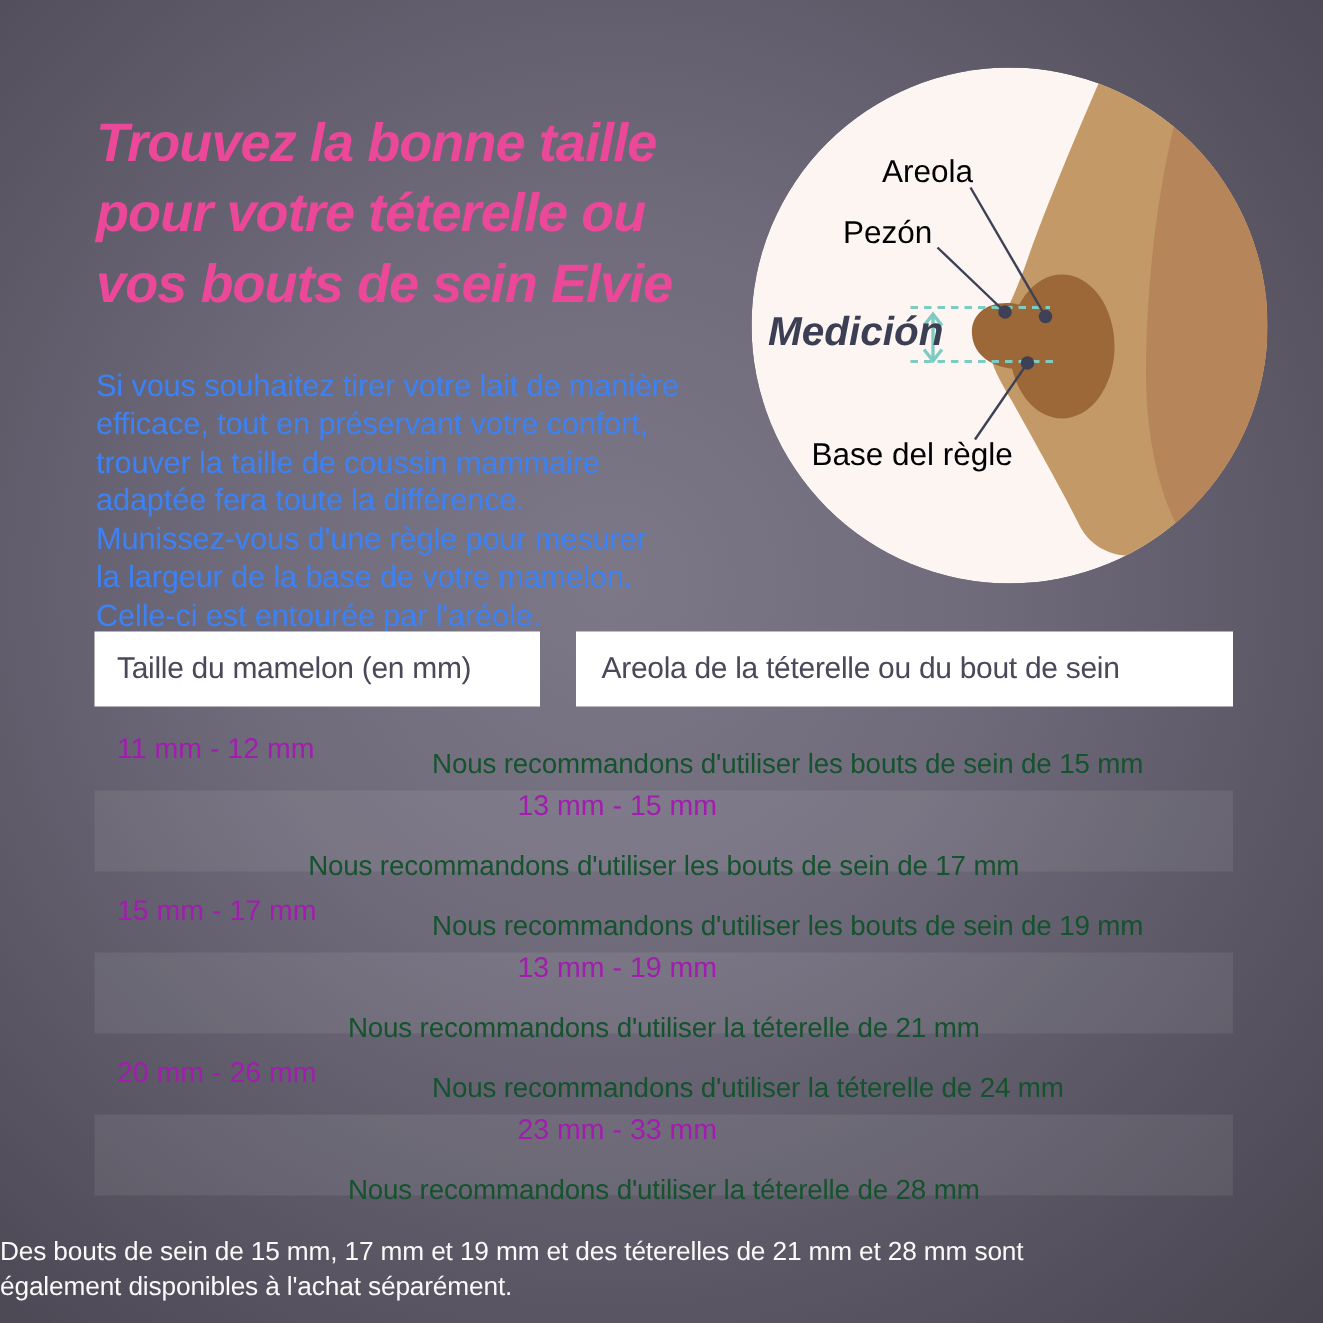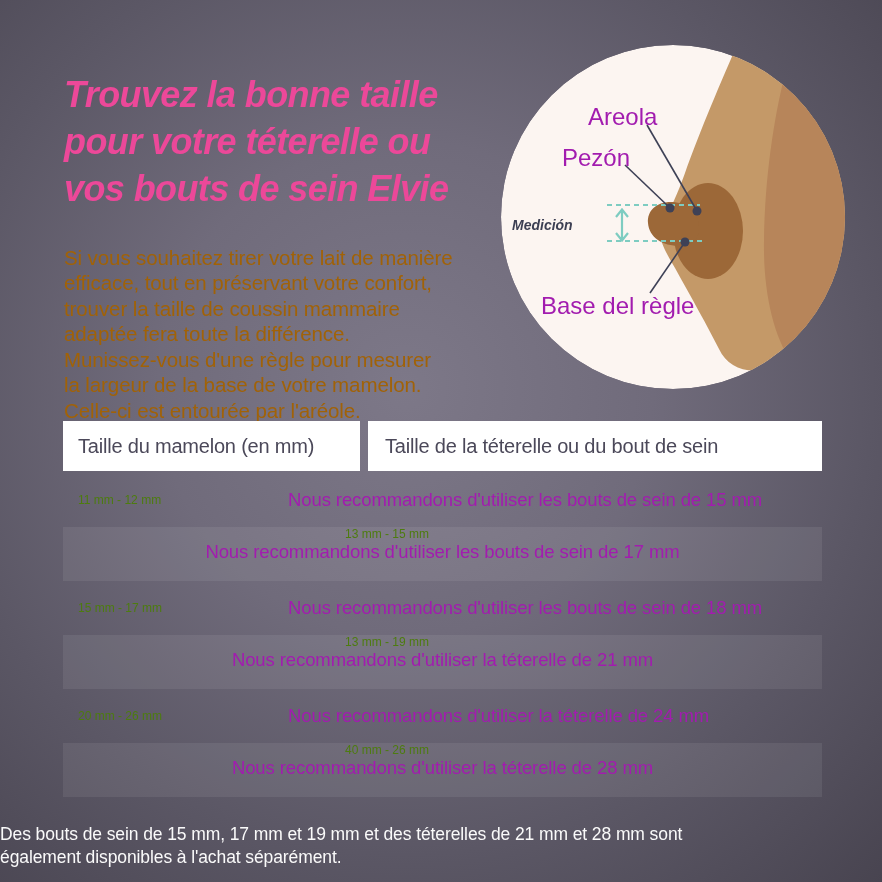--- a/index.html
+++ b/index.html
@@ -23,7 +23,7 @@
     border-radius:50%; overflow:hidden;
   }
   .diagram svg { position:absolute; left:0; top:0; }
-  .dlabel { position:absolute; font-size:24px; color:#a21caf; white-space:nowrap; }
+  .dlabel { position:absolute; font-size:21px; color:#000000; white-space:nowrap; }
   .lbl-areola  { left:87px;  top:58px; }
   .lbl-pezon   { left:61px;  top:99px; }
   .lbl-medicion{ left:11px;  top:172px; font-weight:bold; font-style:italic; font-size:14px; color:#3c3f53; }

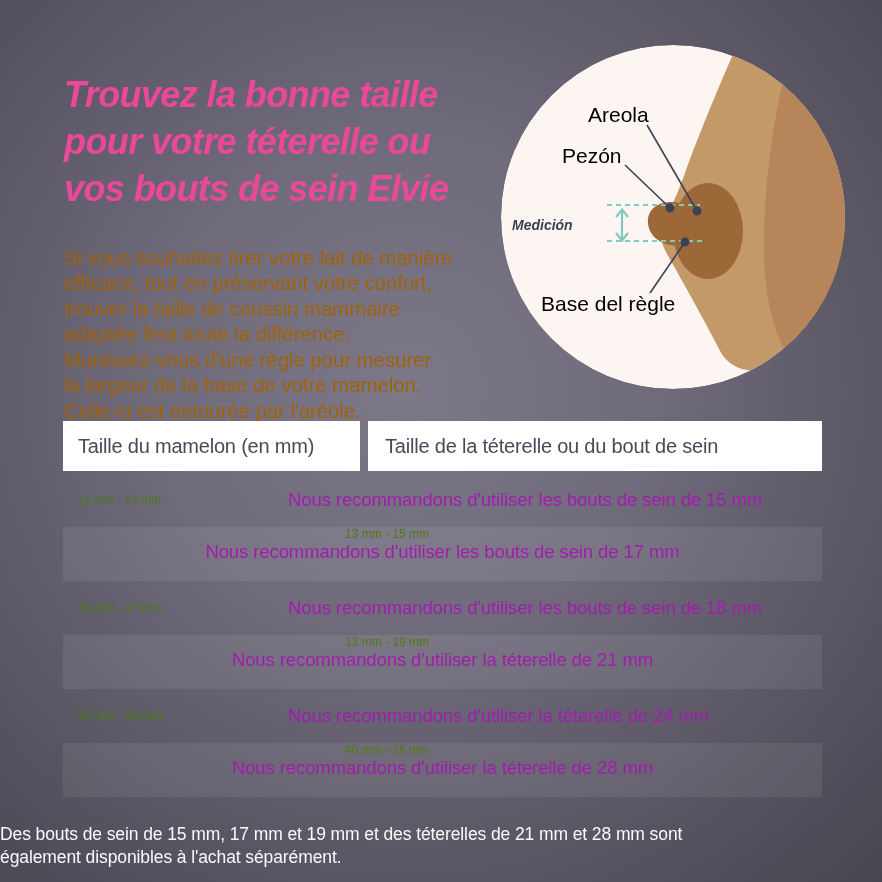--- a/index.html
+++ b/index.html
@@ -26,7 +26,7 @@
   .dlabel { position:absolute; font-size:21px; color:#000000; white-space:nowrap; }
   .lbl-areola  { left:87px;  top:58px; }
   .lbl-pezon   { left:61px;  top:99px; }
-  .lbl-medicion{ left:11px;  top:172px; font-weight:bold; font-style:italic; font-size:14px; color:#3c3f53; }
+  .lbl-medicion{ left:11px;  top:161px; font-weight:bold; font-style:italic; font-size:27px; color:#3c3f53; }
   .lbl-base    { left:40px;  top:247px; }
   .sizes-table { position:absolute; left:63px; top:421px; width:759px; }
   .thead { display:flex; gap:8px; height:50px; }

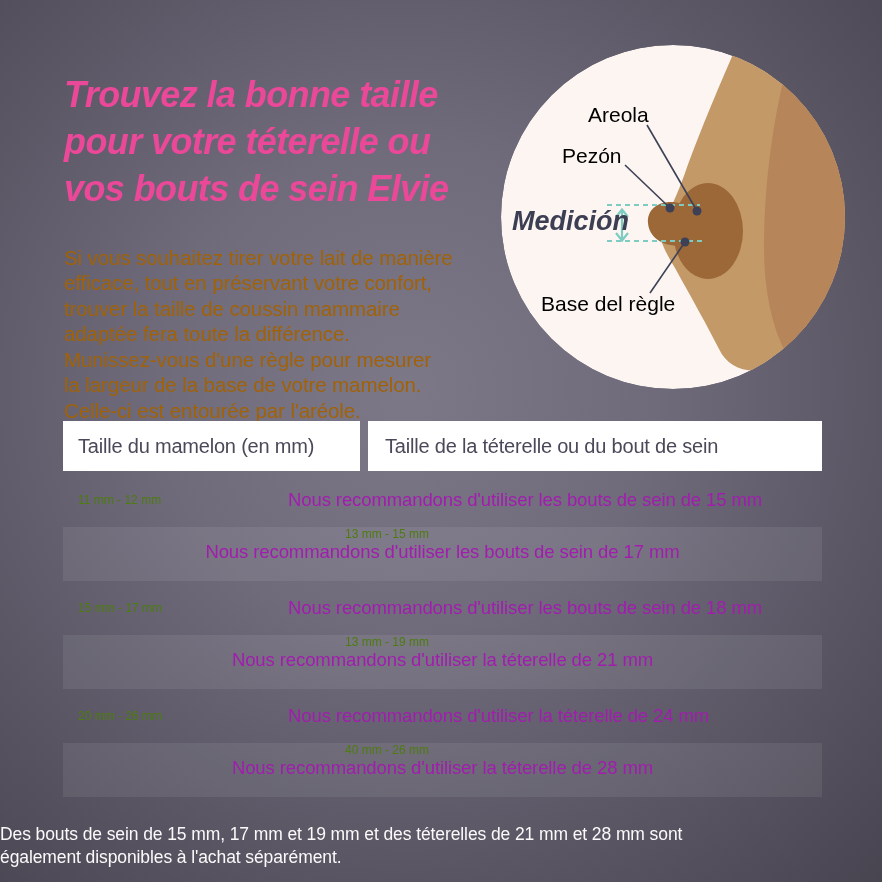--- a/index.html
+++ b/index.html
@@ -15,7 +15,7 @@
   }
   .intro {
     position:absolute; left:64px; top:224px;
-    font-size:20.5px; line-height:25.6px; color:#a16207; white-space:pre;
+    font-size:20.5px; line-height:25.6px; color:#3b82f6; white-space:pre;
     letter-spacing:-0.1px;
   }
   .diagram {

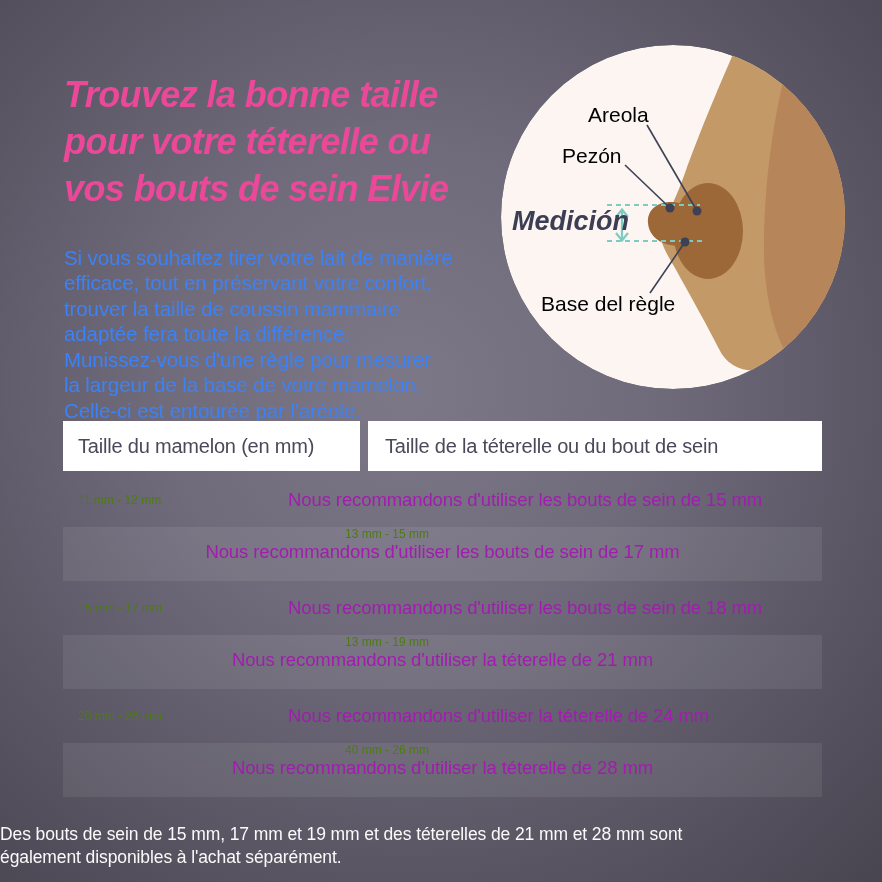--- a/index.html
+++ b/index.html
@@ -29,7 +29,7 @@
   .lbl-medicion{ left:11px;  top:161px; font-weight:bold; font-style:italic; font-size:27px; color:#3c3f53; }
   .lbl-base    { left:40px;  top:247px; }
   .sizes-table { position:absolute; left:63px; top:421px; width:759px; }
-  .thead { display:flex; gap:8px; height:50px; }
+  .thead { display:flex; gap:24px; height:50px; }
   .th {
     background:#ffffff; color:#4b4859; display:flex; align-items:center;
     font-size:20px; font-weight:500; box-sizing:border-box; letter-spacing:-0.2px;

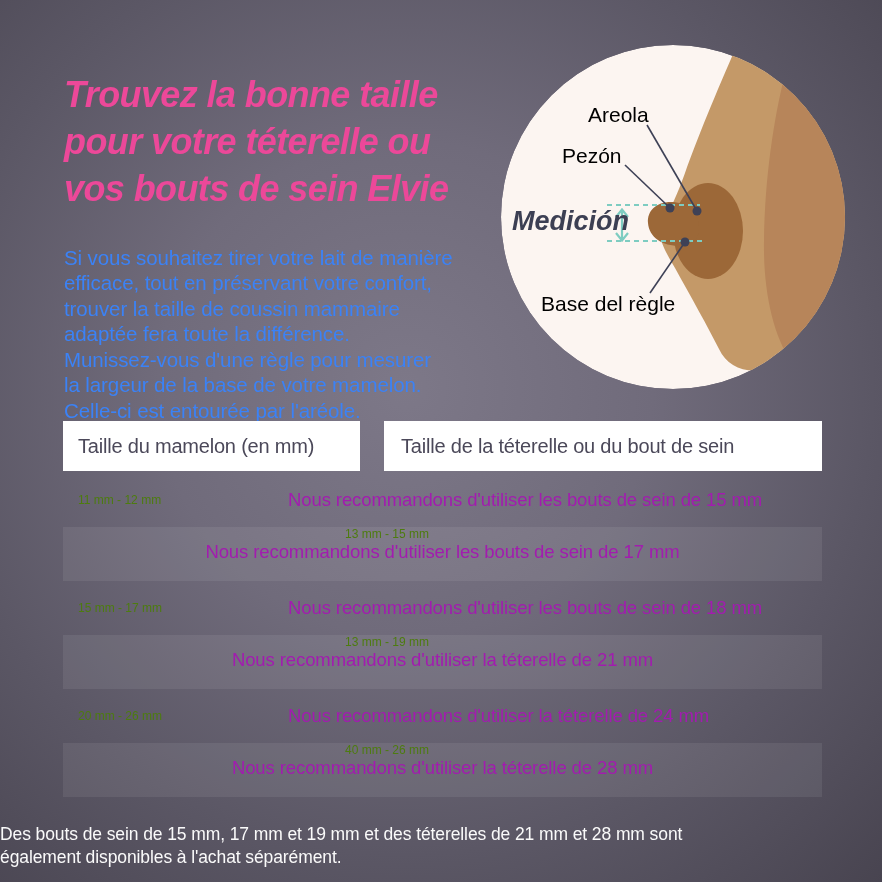--- a/index.html
+++ b/index.html
@@ -97,7 +97,7 @@
   <div class="sizes-table">
     <div class="thead">
       <div class="th th1">Taille du mamelon (en mm)</div>
-      <div class="th th2">Taille de la téterelle ou du bout de sein</div>
+      <div class="th th2">Areola de la téterelle ou du bout de sein</div>
     </div>
     <div class="tbody">
         <div class="trow">

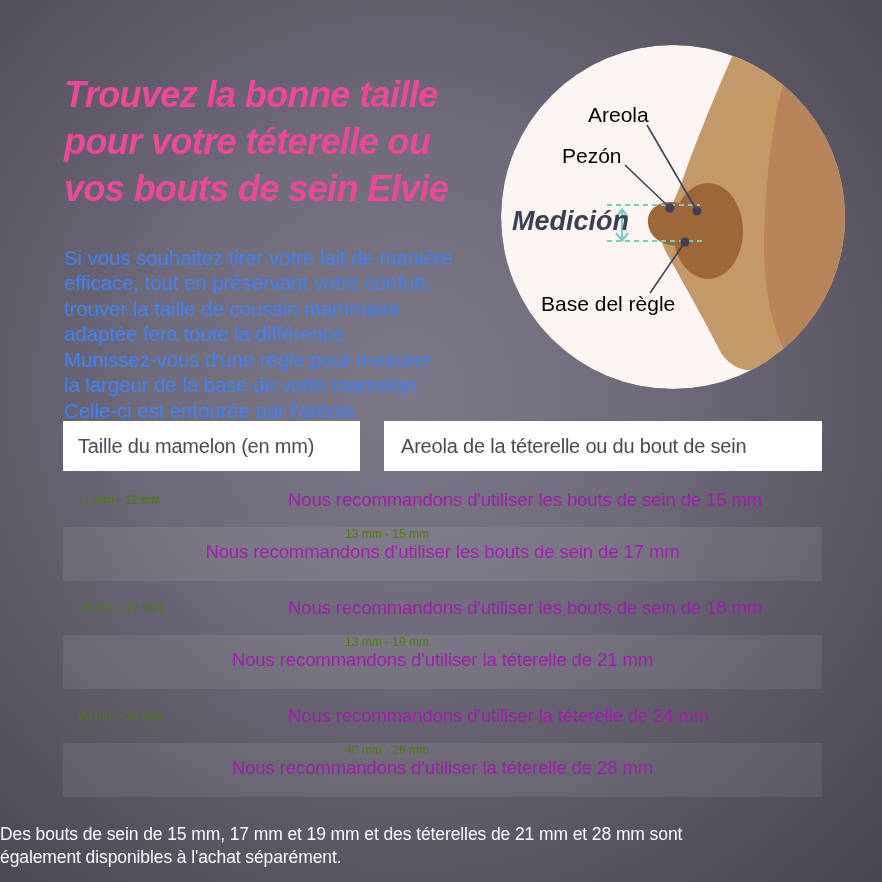--- a/index.html
+++ b/index.html
@@ -39,7 +39,7 @@
   .tbody { margin-top:2px; }
   .trow { display:flex; align-items:center; height:54px; }
   .trow.alt { background:rgba(255,255,255,0.075);flex-direction:column; }
-  .cell-size { width:225px; padding-left:15px; box-sizing:border-box; font-size:12px; color:#4d7c0f; }
+  .cell-size { width:225px; padding-left:15px; box-sizing:border-box; font-size:19px; color:#a21caf; }
   .cell-rec  { flex:1; font-size:18.5px; color:#a21caf; letter-spacing:-0.1px; }
   .footnote {
     position:absolute; left:0; right:0; top:823px; 

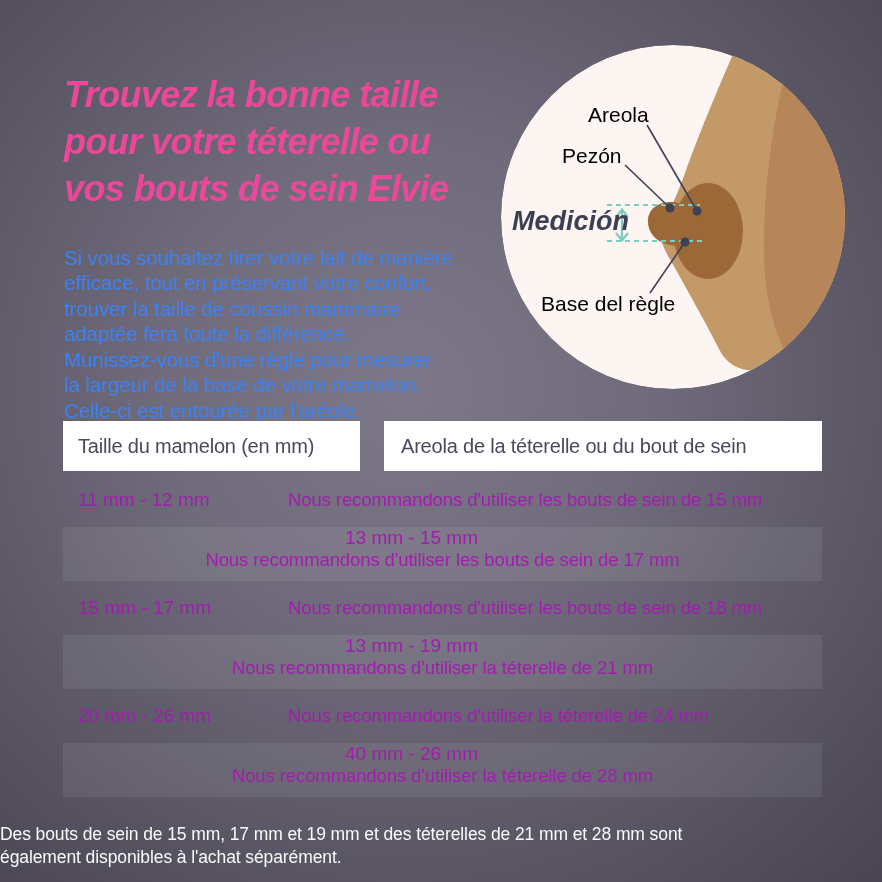--- a/index.html
+++ b/index.html
@@ -40,7 +40,7 @@
   .trow { display:flex; align-items:center; height:54px; }
   .trow.alt { background:rgba(255,255,255,0.075);flex-direction:column; }
   .cell-size { width:225px; padding-left:15px; box-sizing:border-box; font-size:19px; color:#a21caf; }
-  .cell-rec  { flex:1; font-size:18.5px; color:#a21caf; letter-spacing:-0.1px; }
+  .cell-rec  { flex:1; font-size:18.5px; color:#14532d; letter-spacing:-0.1px;margin-top:17px; }
   .footnote {
     position:absolute; left:0; right:0; top:823px; 
     font-size:17.5px; line-height:23px; color:#fafafa; white-space:pre-line;

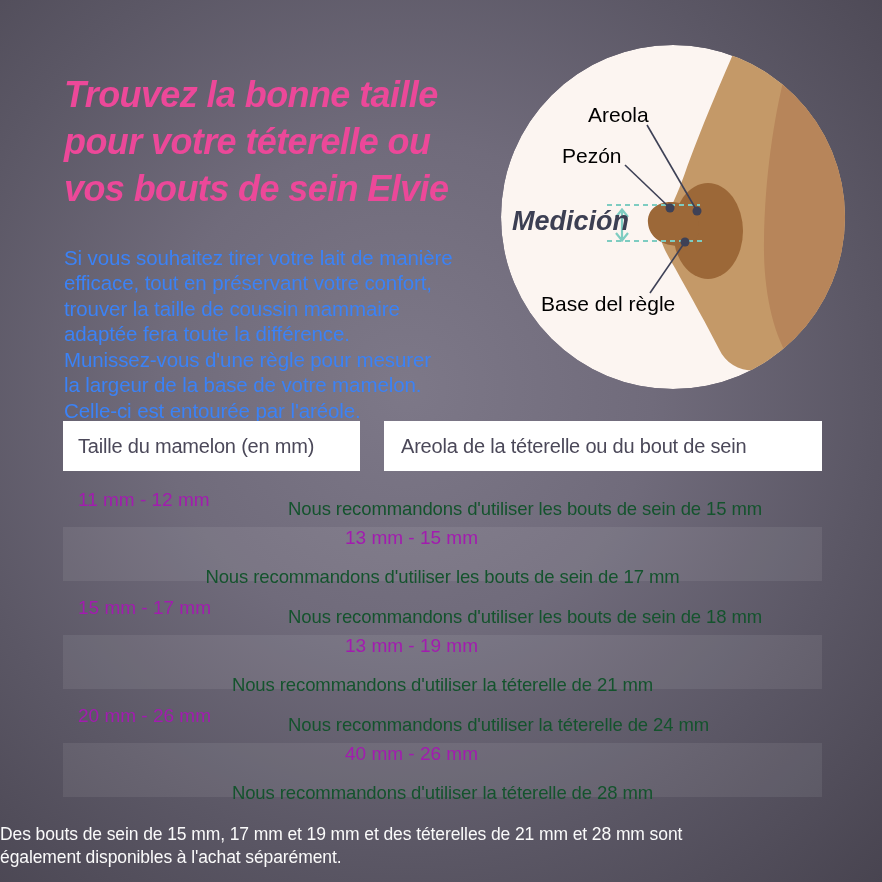--- a/index.html
+++ b/index.html
@@ -110,7 +110,7 @@
       </div>
         <div class="trow">
         <div class="cell-size">15 mm - 17 mm</div>
-        <div class="cell-rec">Nous recommandons d'utiliser les bouts de sein de 18 mm</div>
+        <div class="cell-rec">Nous recommandons d'utiliser les bouts de sein de 19 mm</div>
       </div>
         <div class="trow alt">
         <div class="cell-size">13 mm - 19 mm</div>

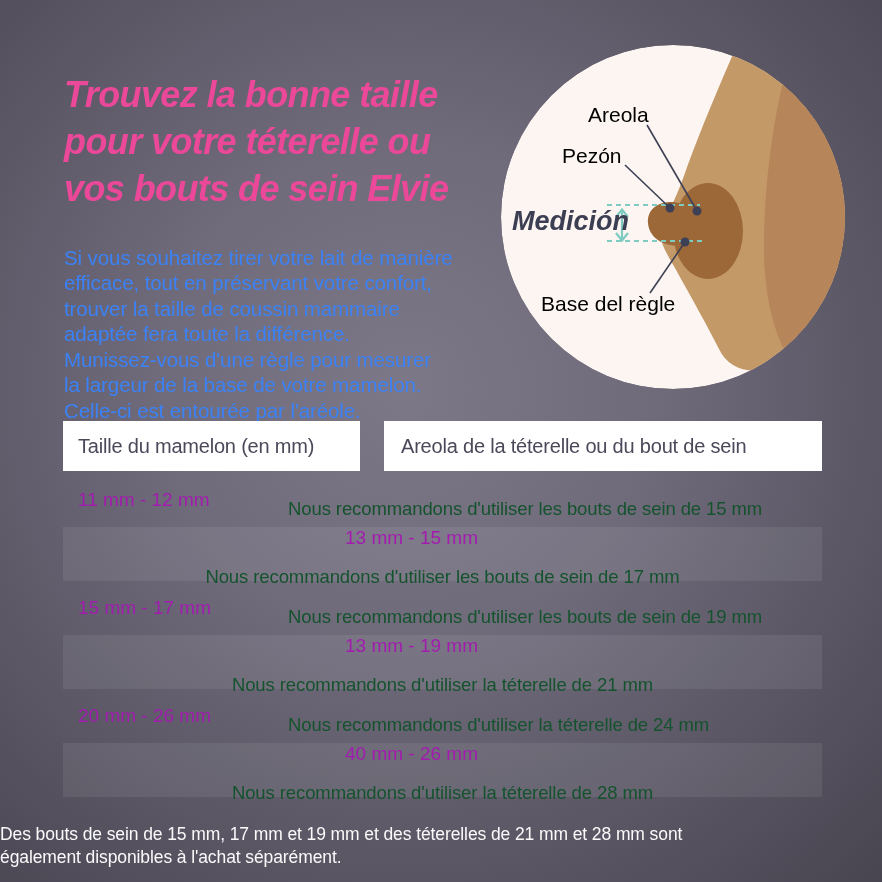--- a/index.html
+++ b/index.html
@@ -121,7 +121,7 @@
         <div class="cell-rec">Nous recommandons d'utiliser la téterelle de 24 mm</div>
       </div>
         <div class="trow alt">
-        <div class="cell-size">40 mm - 26 mm</div>
+        <div class="cell-size">23 mm - 33 mm</div>
         <div class="cell-rec">Nous recommandons d'utiliser la téterelle de 28 mm</div>
       </div>
       </div>

